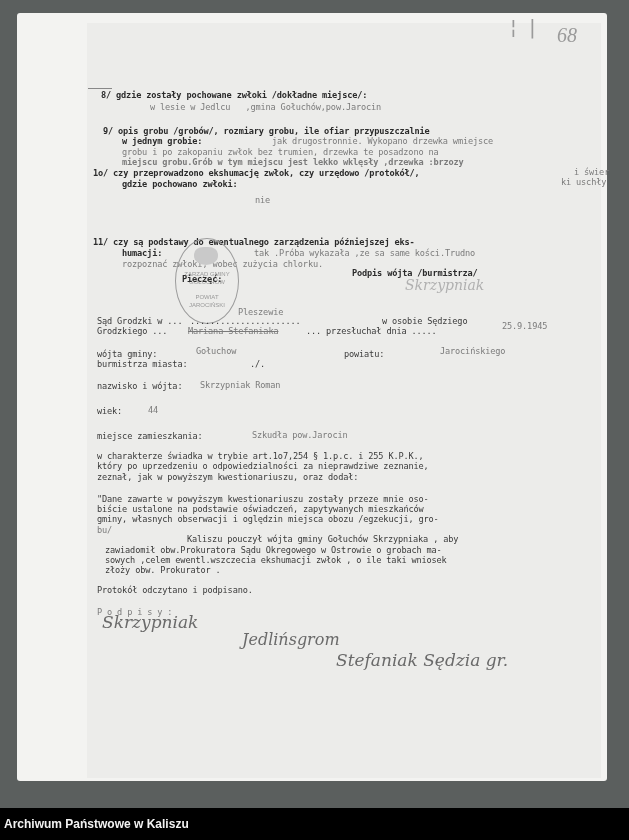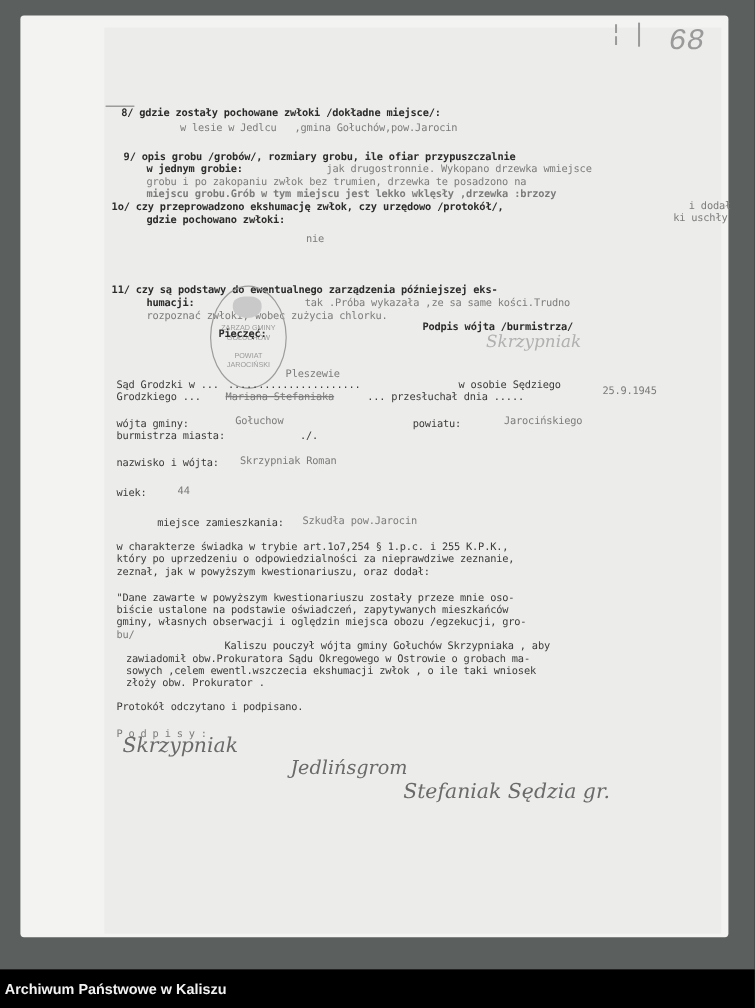--- a/index.html
+++ b/index.html
@@ -65,7 +65,7 @@
 
 <div class="doc">
   <div class="pencil-mark" style="left:510px;top:22px;font-size:20px;letter-spacing:3px;">¦ |</div>
-  <div class="pencil-mark" style="left:557px;top:30px;font-size:25px;font-family:Liberation Mono, monospace;font-style:italic;text-align:right;">68</div>
+  <div class="pencil-mark" style="left:557px;top:30px;font-size:20px;font-family:Liberation Serif, serif;font-style:italic;text-align:right;">68</div>
   <div class="dash-mark"></div>
 
   <div class="line bold" style="left:101px;top:90px;">8/ gdzie zostały pochowane zwłoki /dokładne miejsce/:</div>

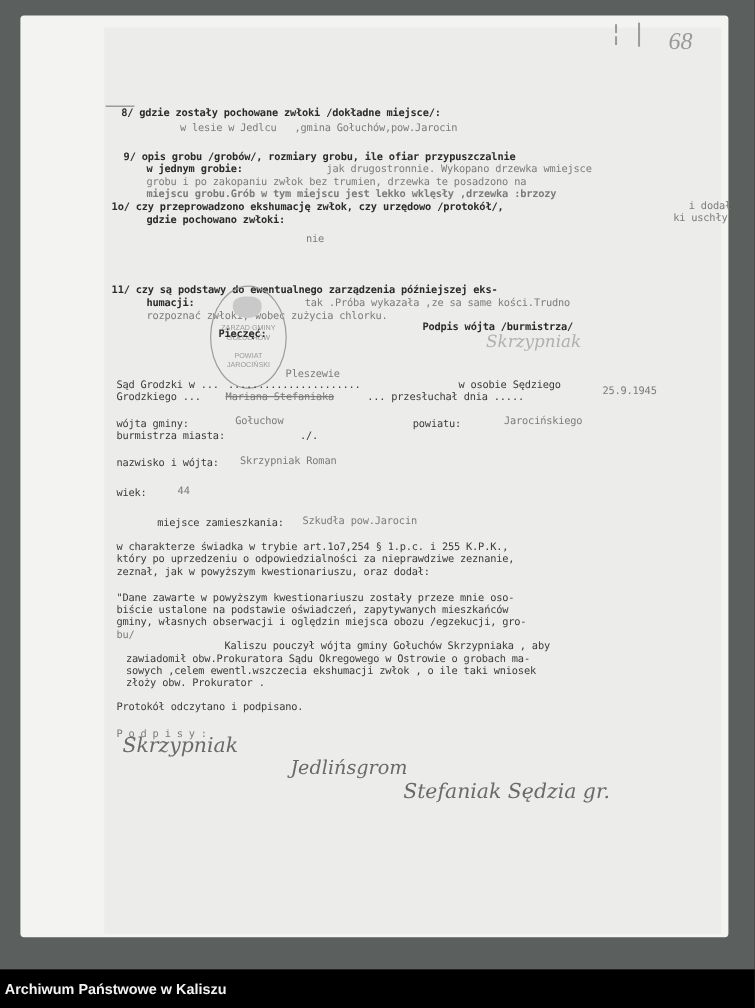--- a/index.html
+++ b/index.html
@@ -76,7 +76,7 @@
   <div class="line faint" style="left:272px;top:136px;">jak drugostronnie. Wykopano drzewka wmiejsce</div>
   <div class="line faint" style="left:122px;top:147px;">grobu i po zakopaniu zwłok bez trumien, drzewka te posadzono na</div>
   <div class="line faint" style="left:122px;top:157px;font-weight:bold;">miejscu grobu.Grób w tym miejscu jest lekko wklęsły ,drzewka :brzozy</div>
-  <div class="line faint" style="left:574px;top:167px;">i dodał</div>
+  <div class="line faint" style="left:574px;top:167px;">i świer</div>
   <div class="line faint" style="left:561px;top:177px;">ki uschły</div>
 
   <div class="line bold" style="left:93px;top:168px;">1o/ czy przeprowadzono ekshumację zwłok, czy urzędowo /protokół/,</div>

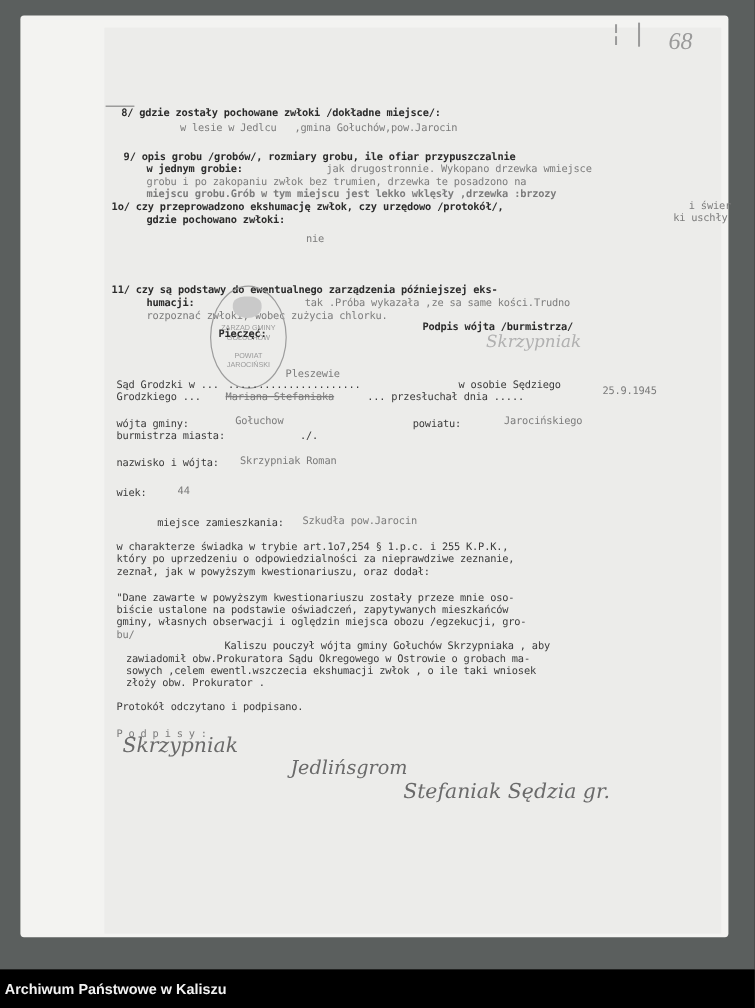--- a/index.html
+++ b/index.html
@@ -111,7 +111,7 @@
   <div class="line" style="left:97px;top:349px;">wójta gminy:</div>
   <div class="line faint" style="left:196px;top:346px;">Gołuchow</div>
   <div class="line" style="left:344px;top:349px;">powiatu:</div>
-  <div class="line faint" style="left:420px;top:346px;text-align:right;">Jarocińskiego</div>
+  <div class="line faint" style="left:440px;top:346px;text-align:right;">Jarocińskiego</div>
   <div class="line" style="left:97px;top:359px;">burmistrza miasta:</div>
   <div class="line" style="left:250px;top:359px;">./.</div>
 

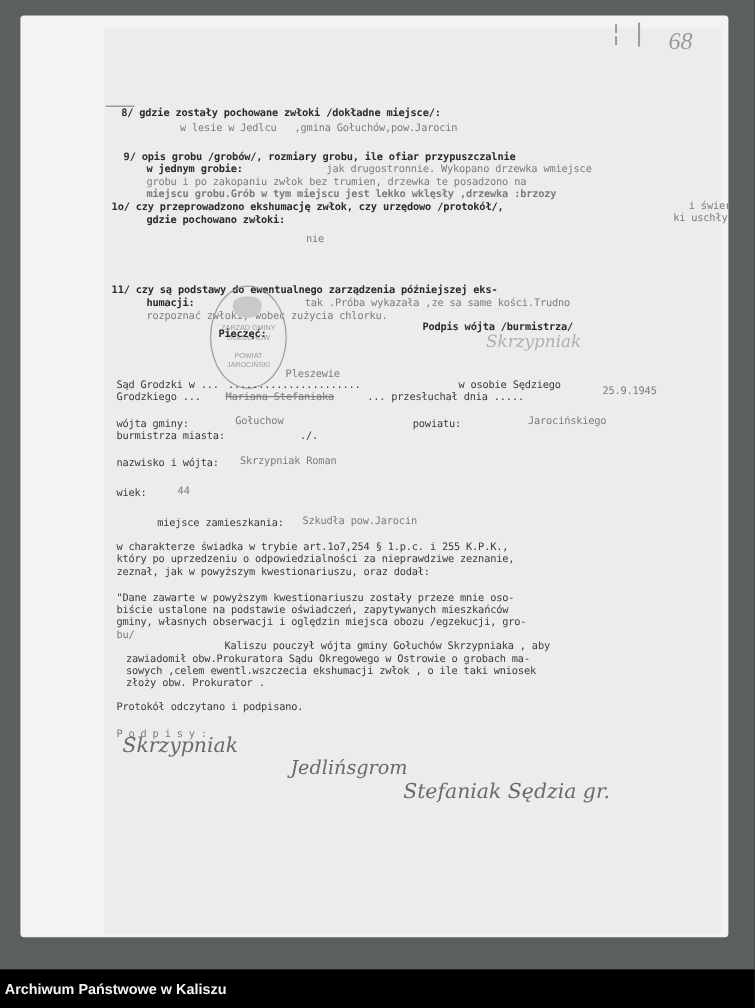--- a/index.html
+++ b/index.html
@@ -119,7 +119,7 @@
   <div class="line faint" style="left:200px;top:380px;">Skrzypniak Roman</div>
   <div class="line" style="left:97px;top:406px;">wiek:</div>
   <div class="line faint" style="left:148px;top:405px;">44</div>
-  <div class="line" style="left:97px;top:431px;margin-left:34px;">miejsce zamieszkania:</div>
+  <div class="line" style="left:97px;top:431px;">miejsce zamieszkania:</div>
   <div class="line faint" style="left:252px;top:430px;">Szkudła pow.Jarocin</div>
 
   <div class="line" style="left:97px;top:451px;">w charakterze świadka w trybie art.1o7,254 § 1.p.c. i 255 K.P.K.,</div>

